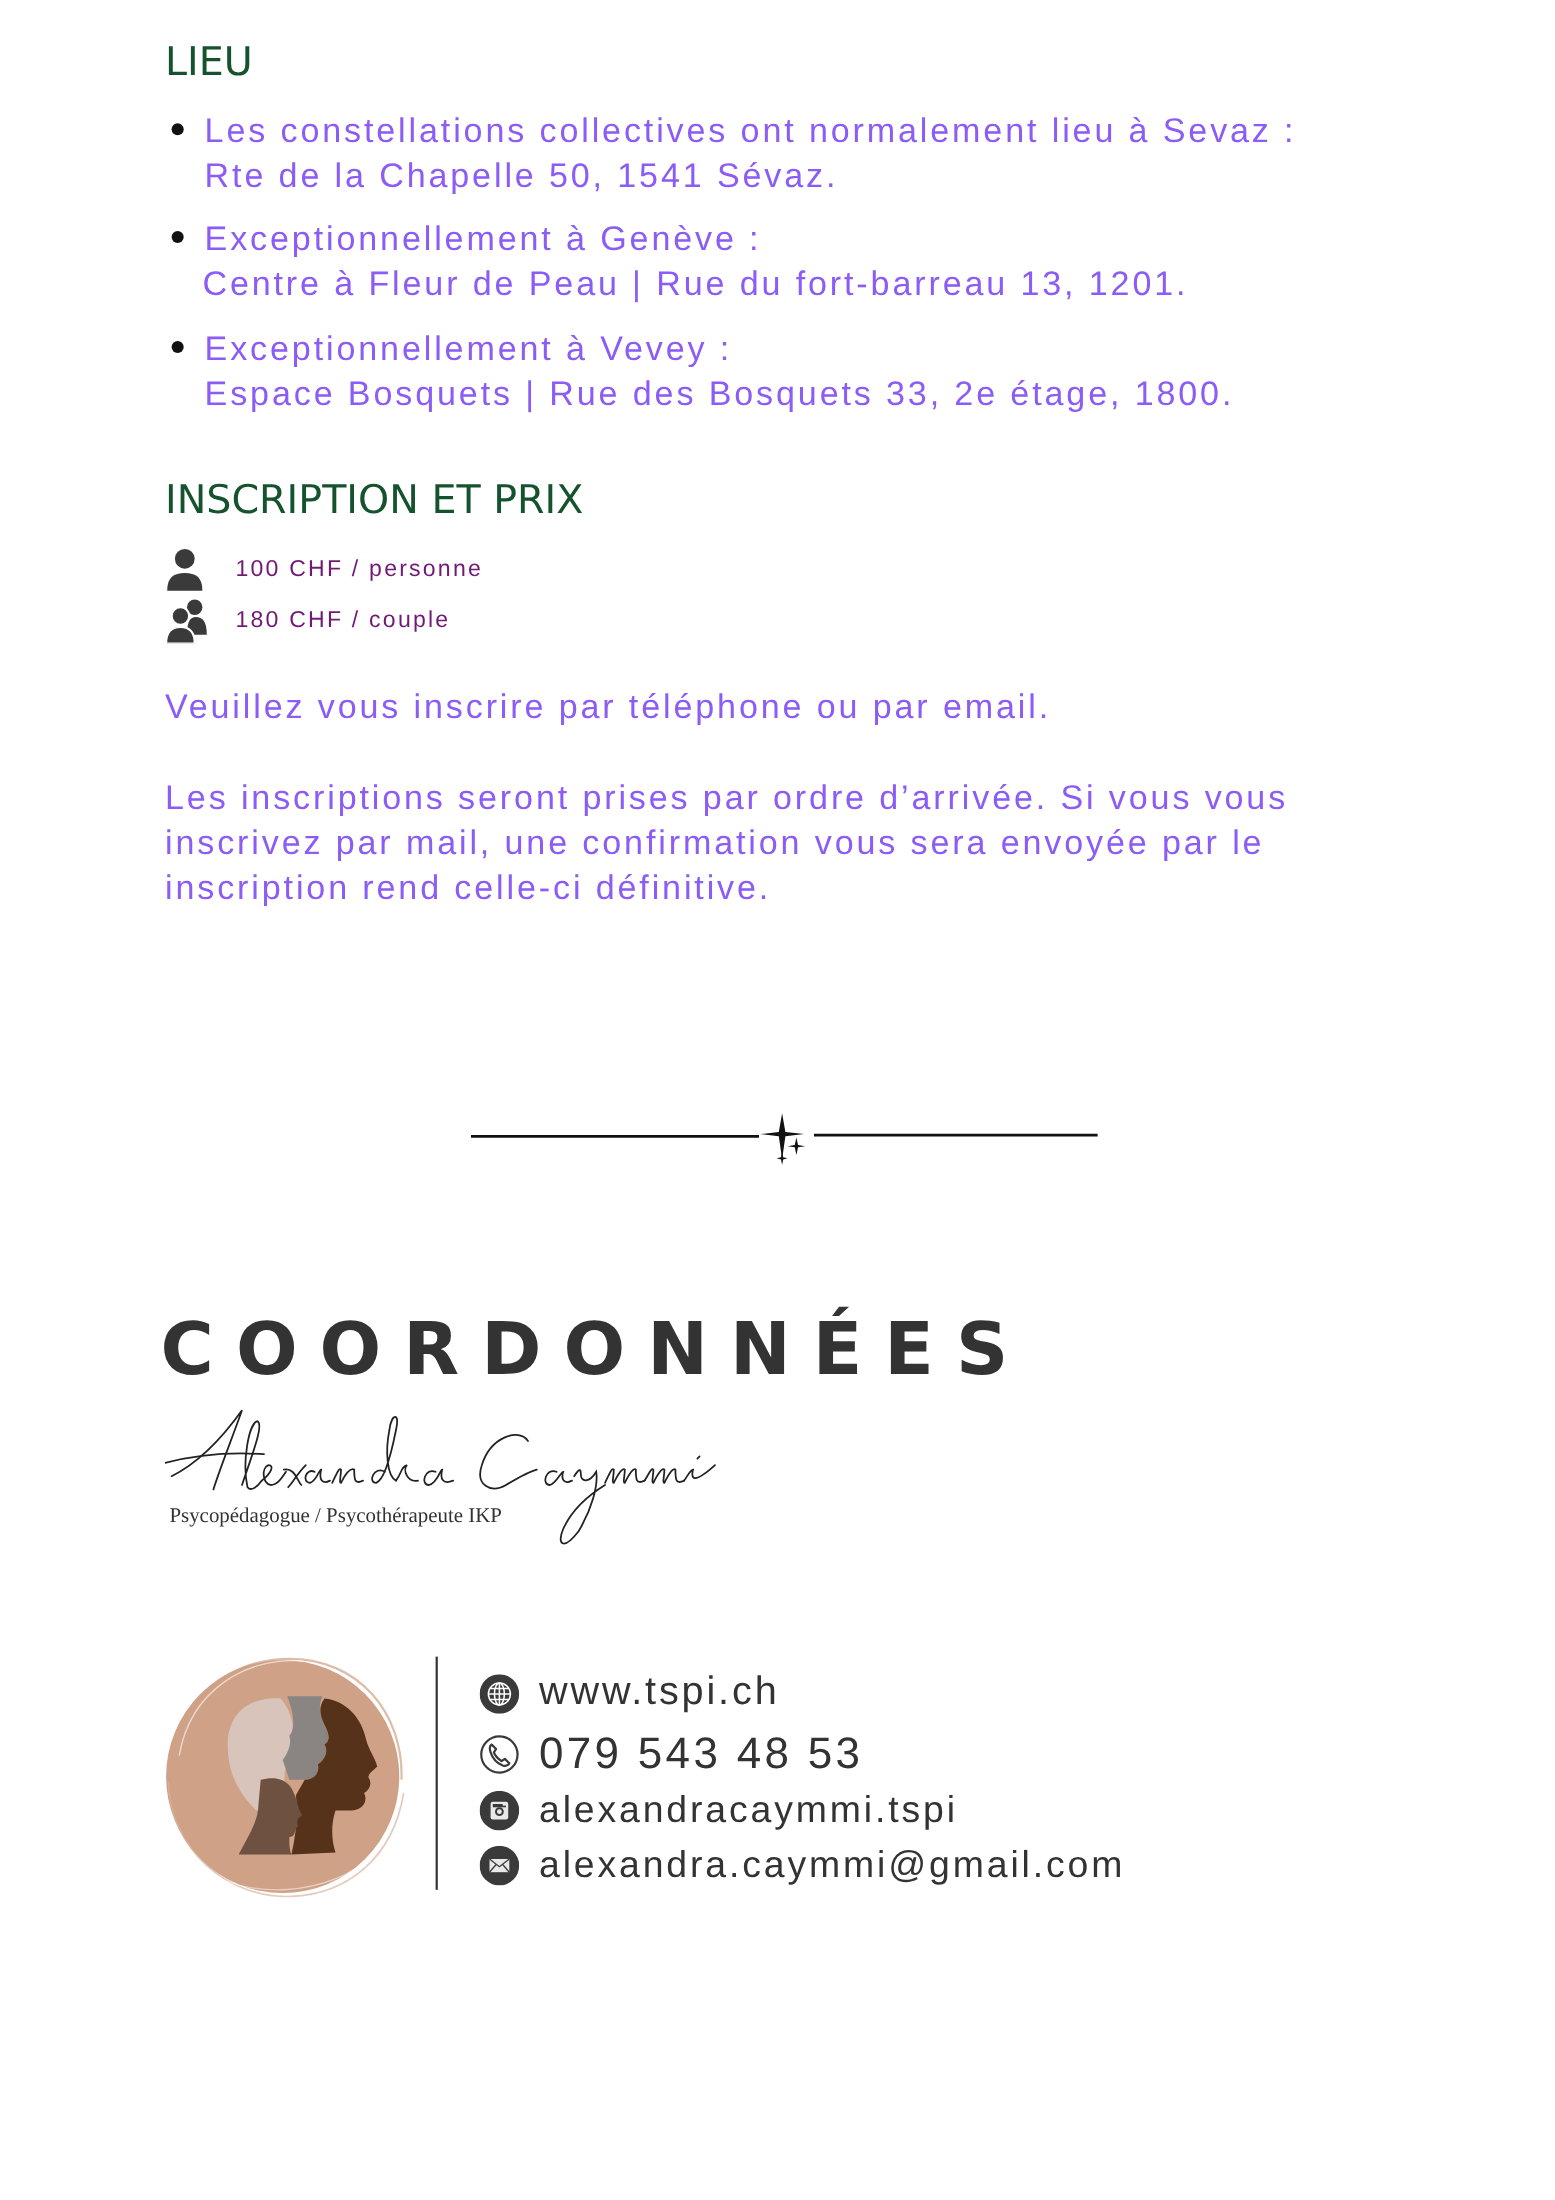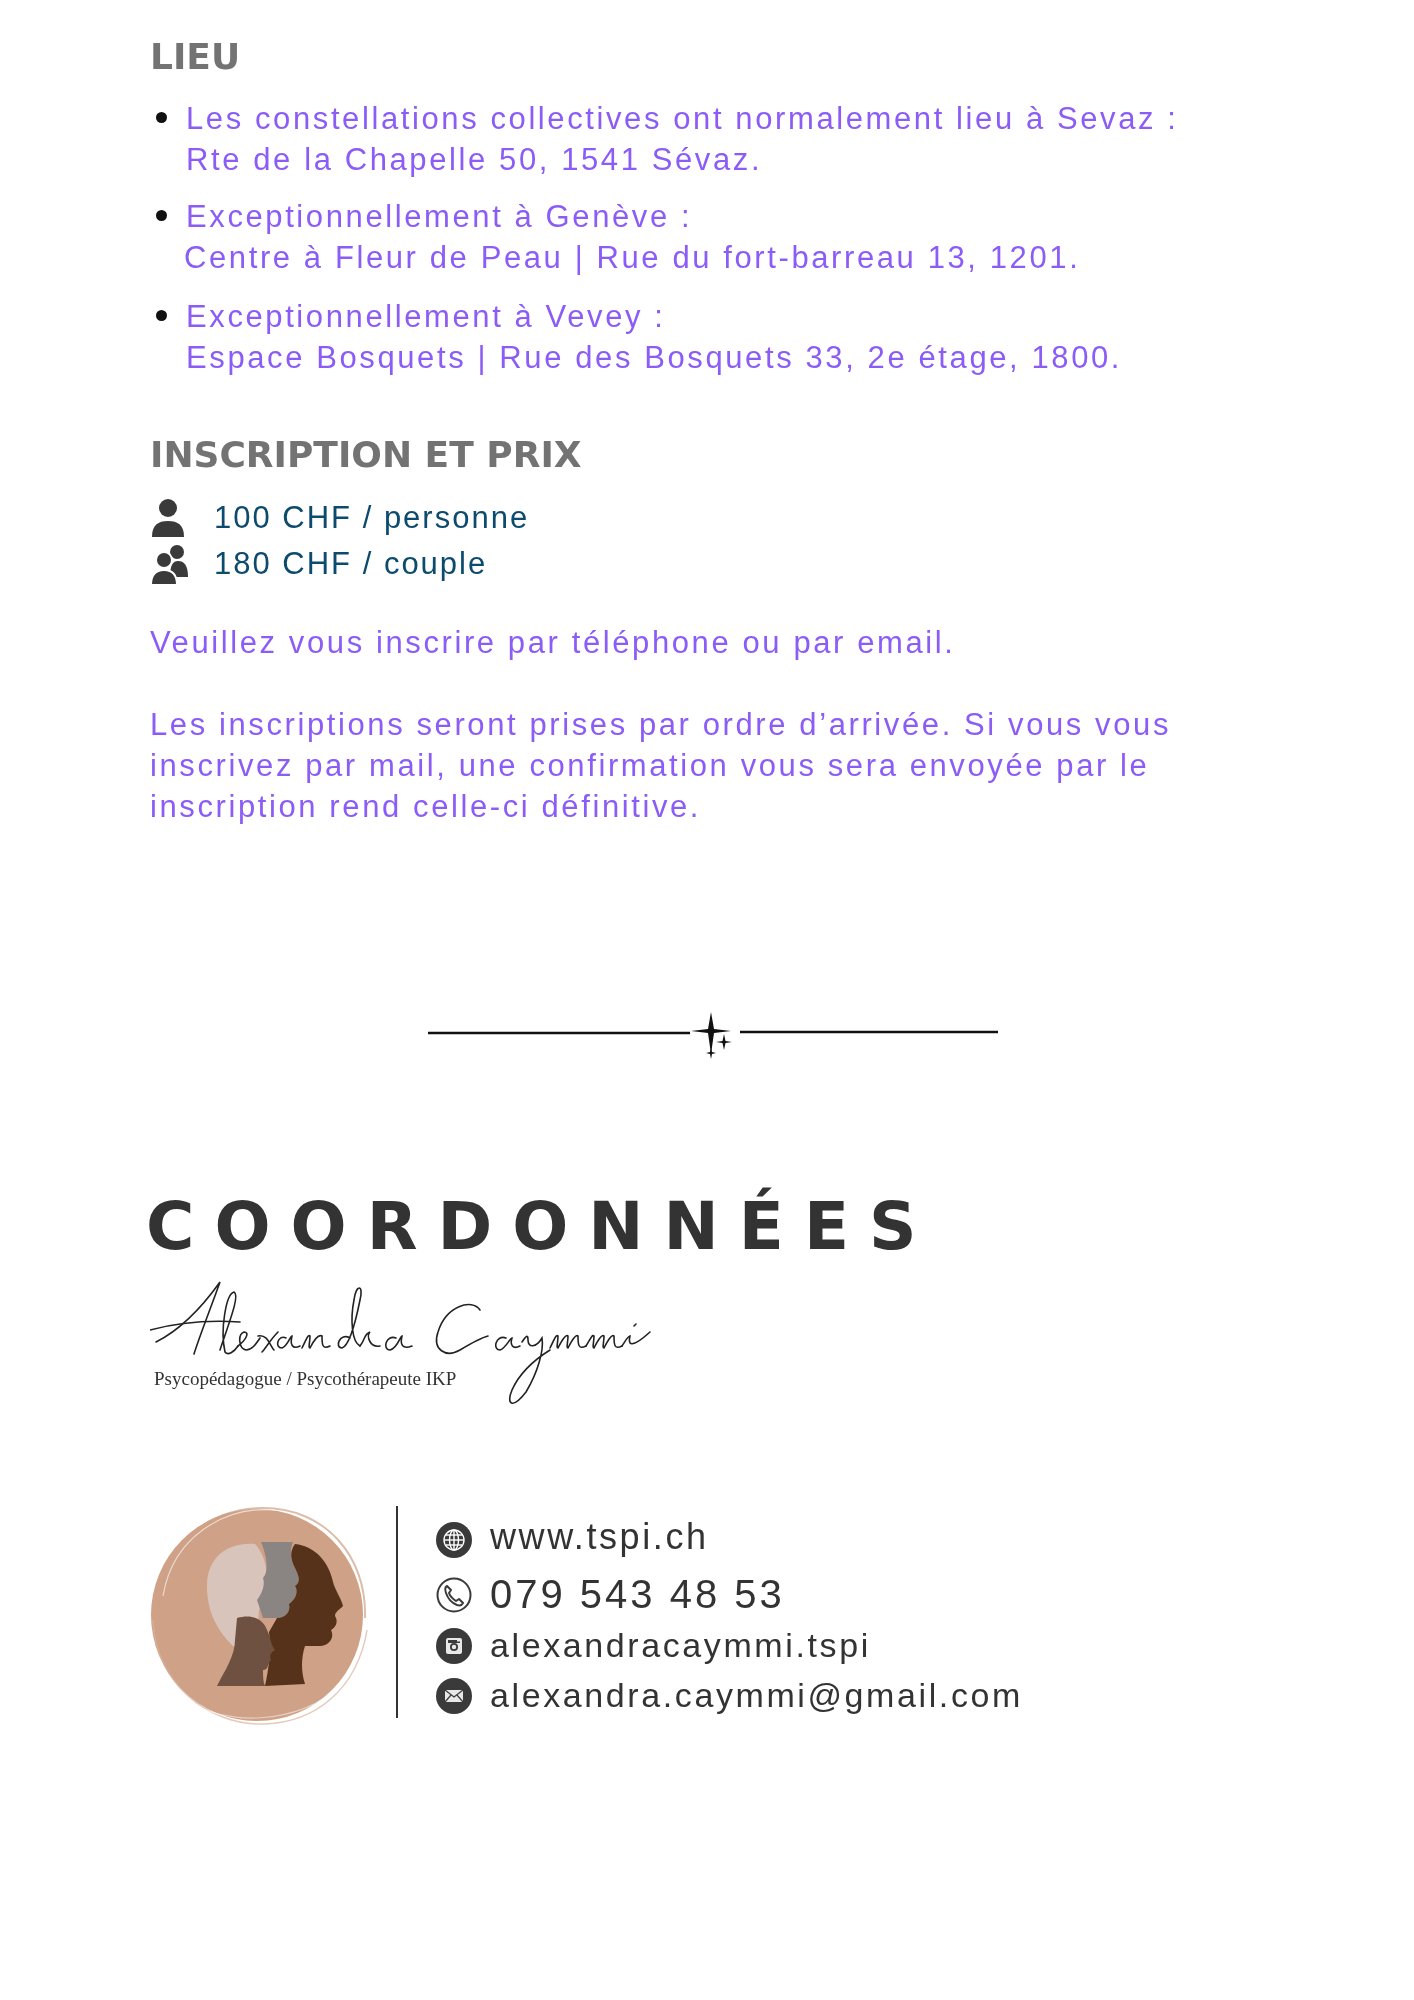--- a/index.html
+++ b/index.html
@@ -4,7 +4,7 @@
 <style>
   html, body { margin: 0; padding: 0; background: #ffffff; }
   body { width: 1414px; height: 2000px; position: relative; overflow: hidden; color: #1a1a1a; }
-  .heading { position: absolute; left: 150px; font-family: "DejaVu Sans", sans-serif; font-size: 36px; color: #737373; letter-spacing: 0px; font-weight: bold; }
+  .heading { position: absolute; left: 150px; font-family: "DejaVu Sans", sans-serif; font-size: 36px; color: #14532d; letter-spacing: 0px; font-weight: normal; }
   .body-text { font-family: Liberation Sans, sans-serif; font-size: 31px; letter-spacing: 2.6px; color: #8b5cf6; line-height: 41px; }
   .bullet { position: absolute; left: 150px; width: 1180px; }
   .bullet .dot { position: absolute; left: 6px; top: 14px; width: 11px; height: 11px; border-radius: 50%; background: #111; }

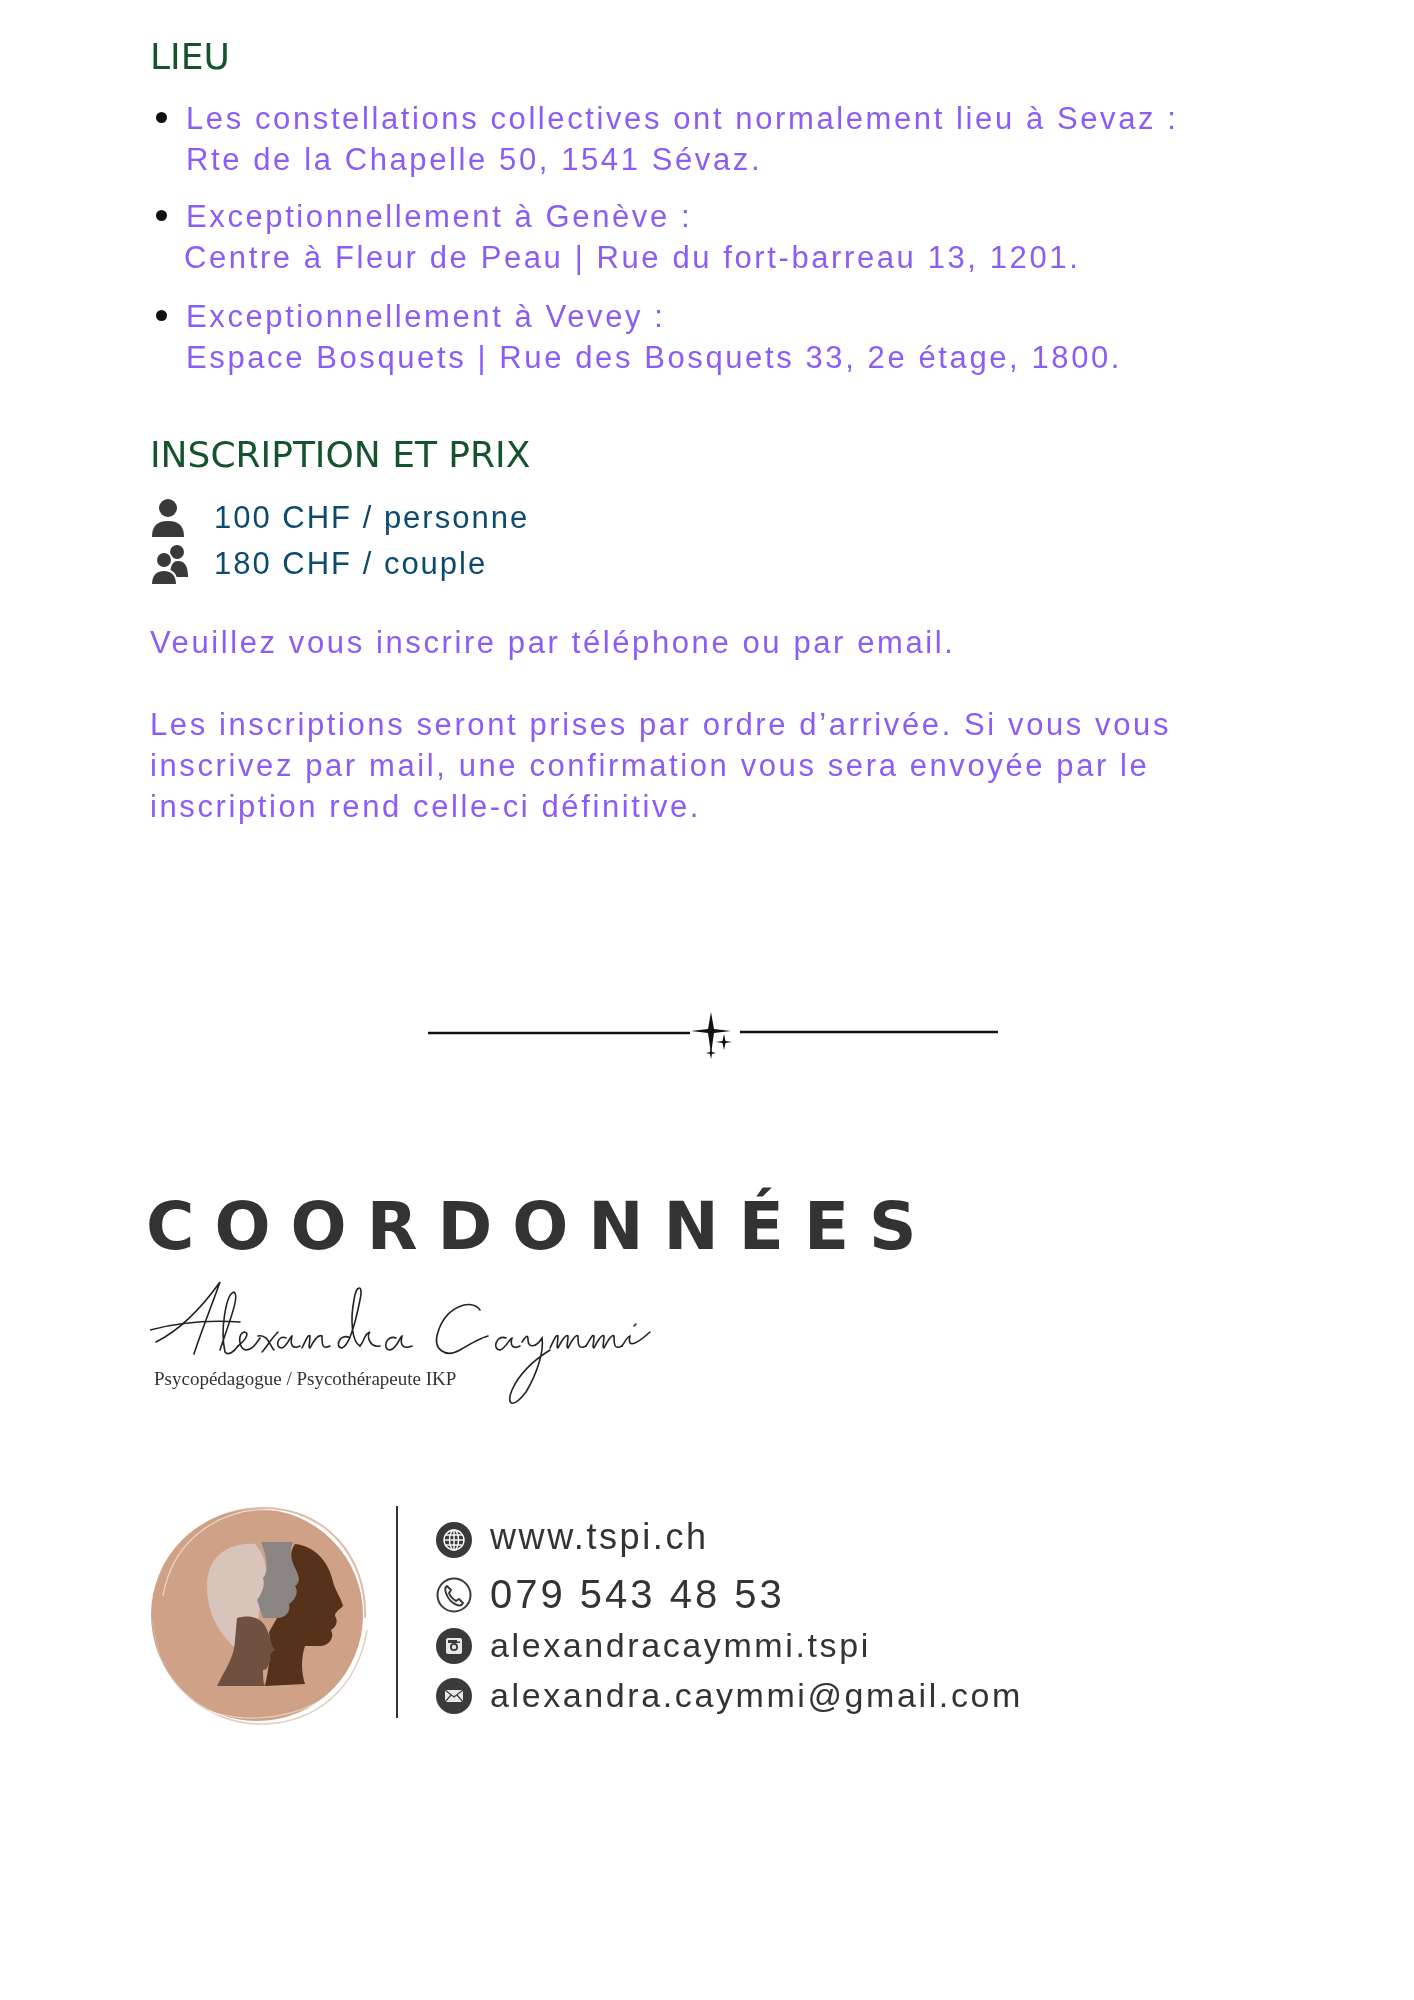--- a/index.html
+++ b/index.html
@@ -11,7 +11,7 @@
   .bullet .lines { position: absolute; left: 36px; }
   .price-row { position: absolute; left: 150px; height: 44px; display: flex; align-items: center; }
   .price-row .ico { width: 42px; height: 42px; margin-right: 22px; }
-  .price-row .txt { font-family: "Liberation Sans", sans-serif; font-size: 31px; letter-spacing: 2px; color: #0c4a6e; }
+  .price-row .txt { font-family: "Liberation Sans", sans-serif; font-size: 21px; letter-spacing: 2px; color: #701a75; }
   .para { position: absolute; left: 150px; width: 1180px; }
   .divider { position: absolute; left: 428px; top: 1010px; width: 570px; height: 60px; }
   .coord-title { position: absolute; left: 146px; top: 1188px; font-family: "DejaVu Sans", sans-serif; font-size: 66px; letter-spacing: 20px; color: #333; font-weight: bold; }

